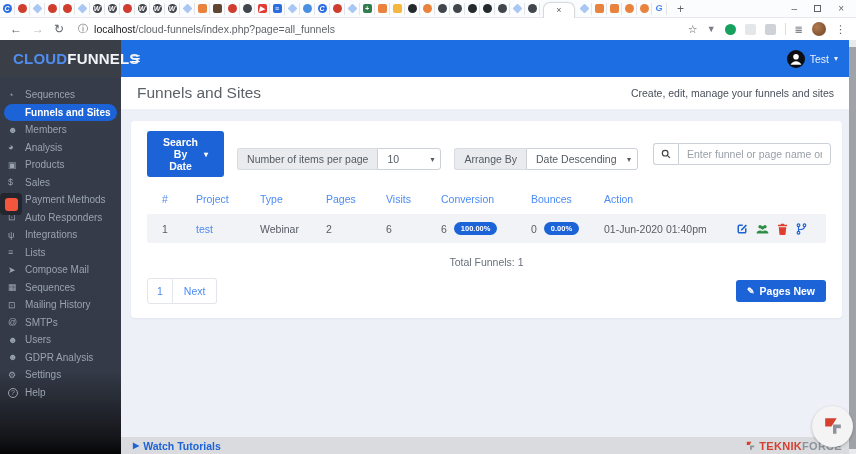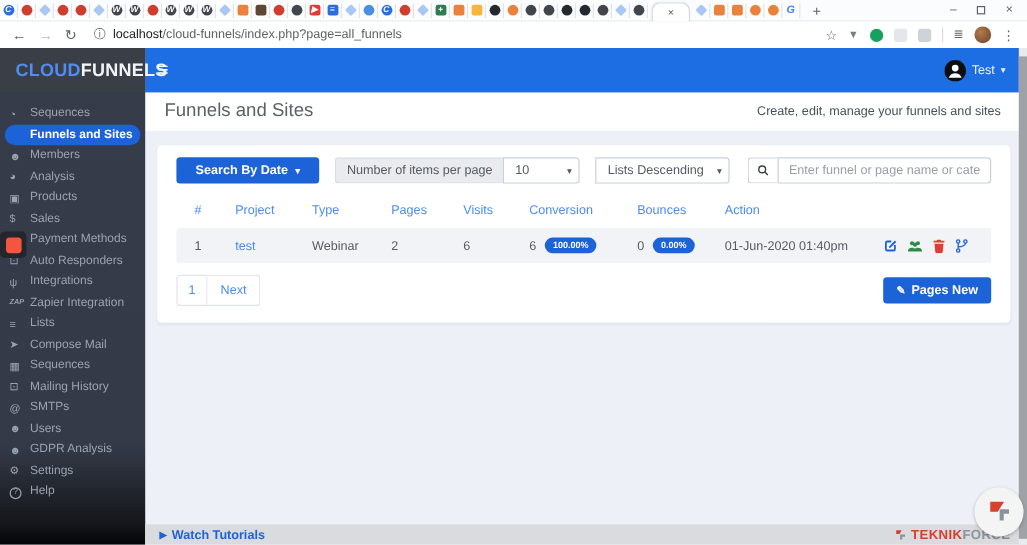--- a/index.html
+++ b/index.html
@@ -75,7 +75,7 @@
   .btn-blue { background:#1d63d8; color:#fff; font-size:10.5px; font-weight:bold; border:none; border-radius:3px; padding:5px 13px; display:inline-flex; align-items:center; gap:6px; }
   .btn-date { padding:5px 16px; }
   .caret { font-size:8px; }
-  .ctl-group { display:flex; align-items:stretch; margin-left:13px; }
+  .ctl-group { display:flex; align-items:stretch; margin-left:13px;margin-top:10px; }
   .ctl-label { background:#e9ebef; border:1px solid #d8dbe0; border-right:none; border-radius:3px 0 0 3px; font-size:10.5px; color:#555b63; padding:4px 9px; white-space:nowrap; display:flex; align-items:center; }
   .ctl-select { border:1px solid #ccd1d8; border-radius:0 3px 3px 0; background:#fff; font-size:10.5px; color:#555b63; padding:4px 20px 4px 9px; position:relative; display:flex; align-items:center; }
   .ctl-select .caret { position:absolute; right:6px; color:#555b63; }

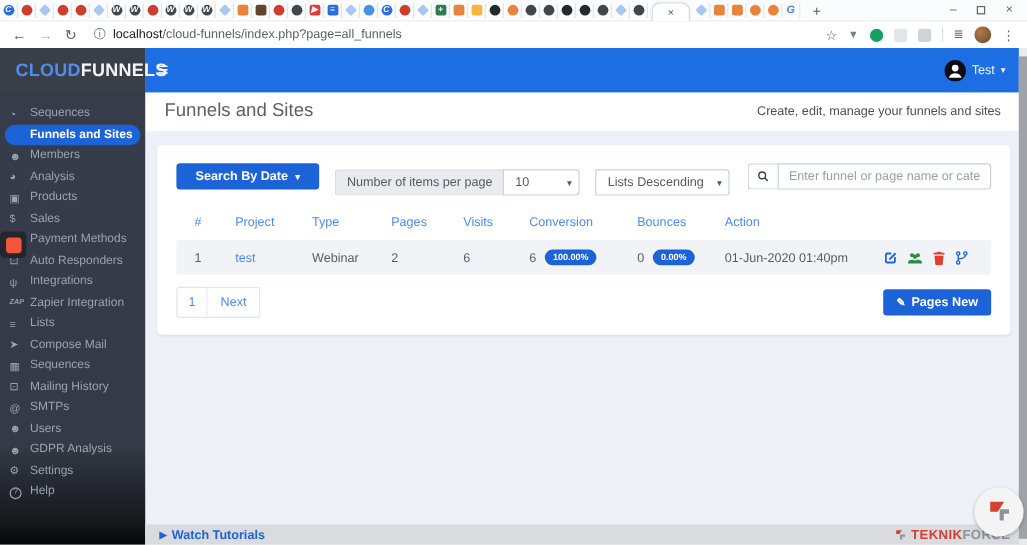--- a/index.html
+++ b/index.html
@@ -414,6 +414,7 @@
           </span>
         </div>
         <div class="ctl-group">
+          <span class="ctl-label">Arrange By</span>
           <span class="ctl-select" style="min-width:112px">
             <span>Lists Descending</span>
               <span class="caret">▾</span>

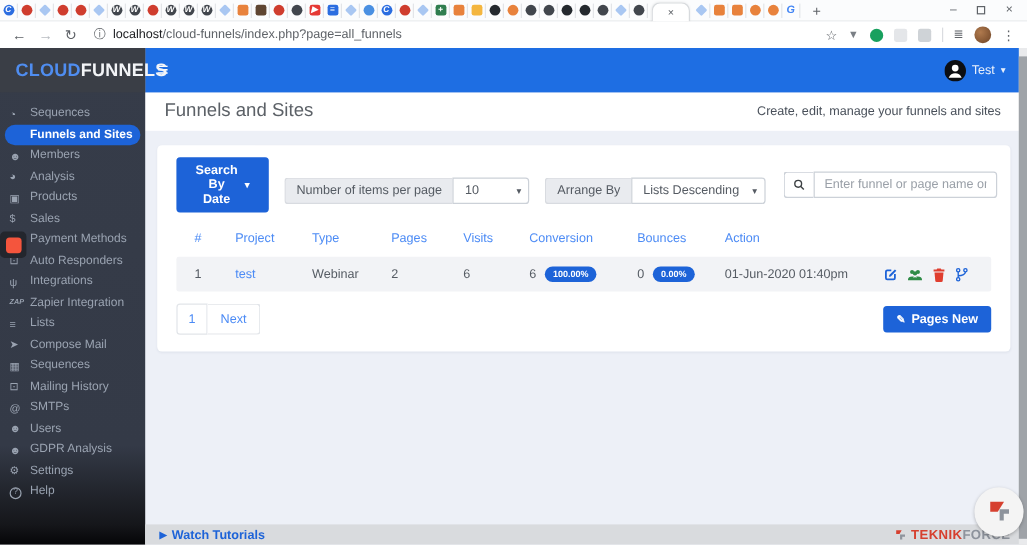--- a/index.html
+++ b/index.html
@@ -416,7 +416,7 @@
         <div class="ctl-group">
           <span class="ctl-label">Arrange By</span>
           <span class="ctl-select" style="min-width:112px">
-            <span>Lists Descending</span>
+            <span>Date Descending</span>
               <span class="caret">▾</span>
           </span>
         </div>

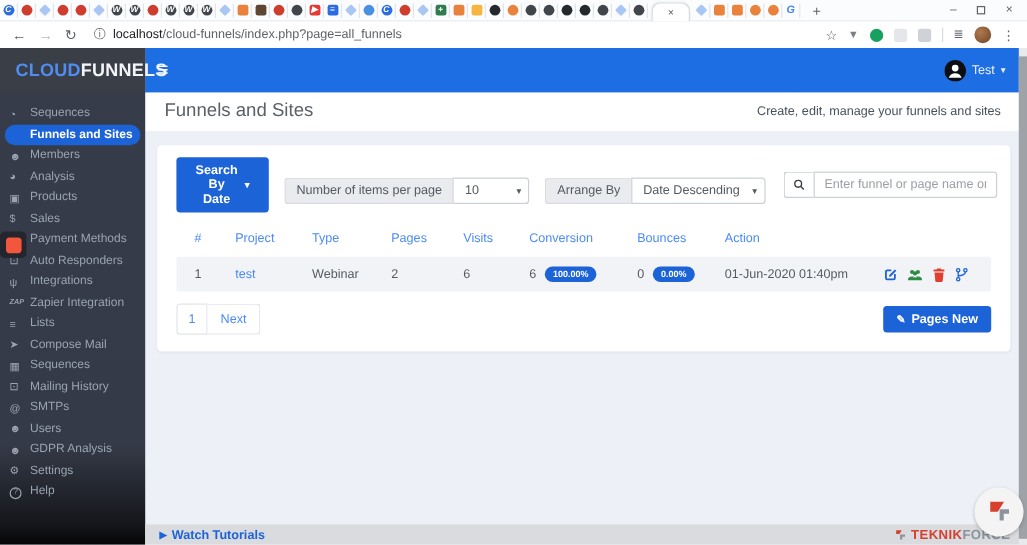--- a/index.html
+++ b/index.html
@@ -333,10 +333,6 @@
       <div class="nav-item">
           <span class="micon">ψ</span>
           <span>Integrations</span>
-        </div>
-      <div class="nav-item">
-          <span class="micon zap">ZAP</span>
-          <span>Zapier Integration</span>
         </div>
       <div class="nav-item">
           <span class="micon">≡</span>

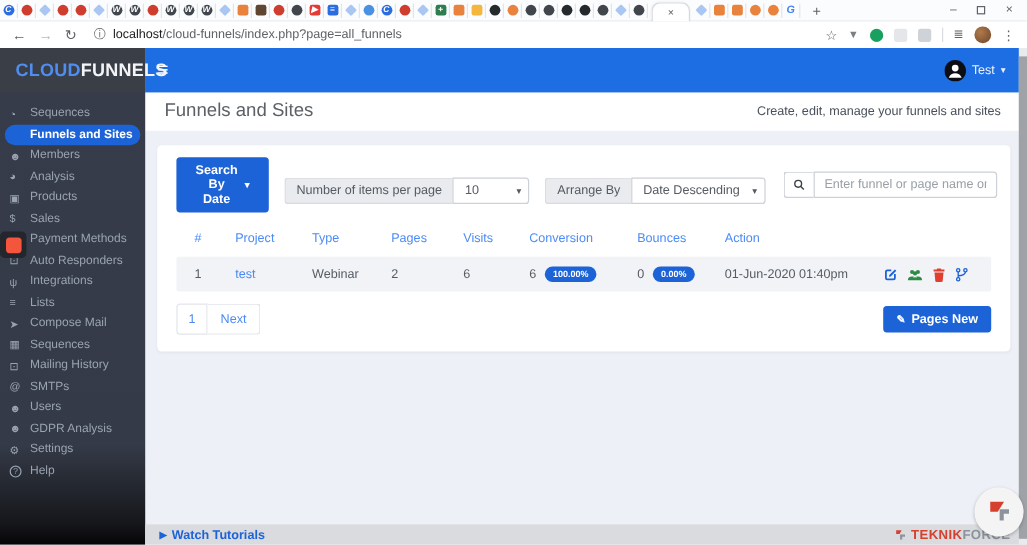--- a/index.html
+++ b/index.html
@@ -480,6 +480,7 @@
         </span>
       </div>
 
+      <div class="total-line">Total Funnels: 1</div>
 
       <div class="card-bottom">
         <div class="pager">

